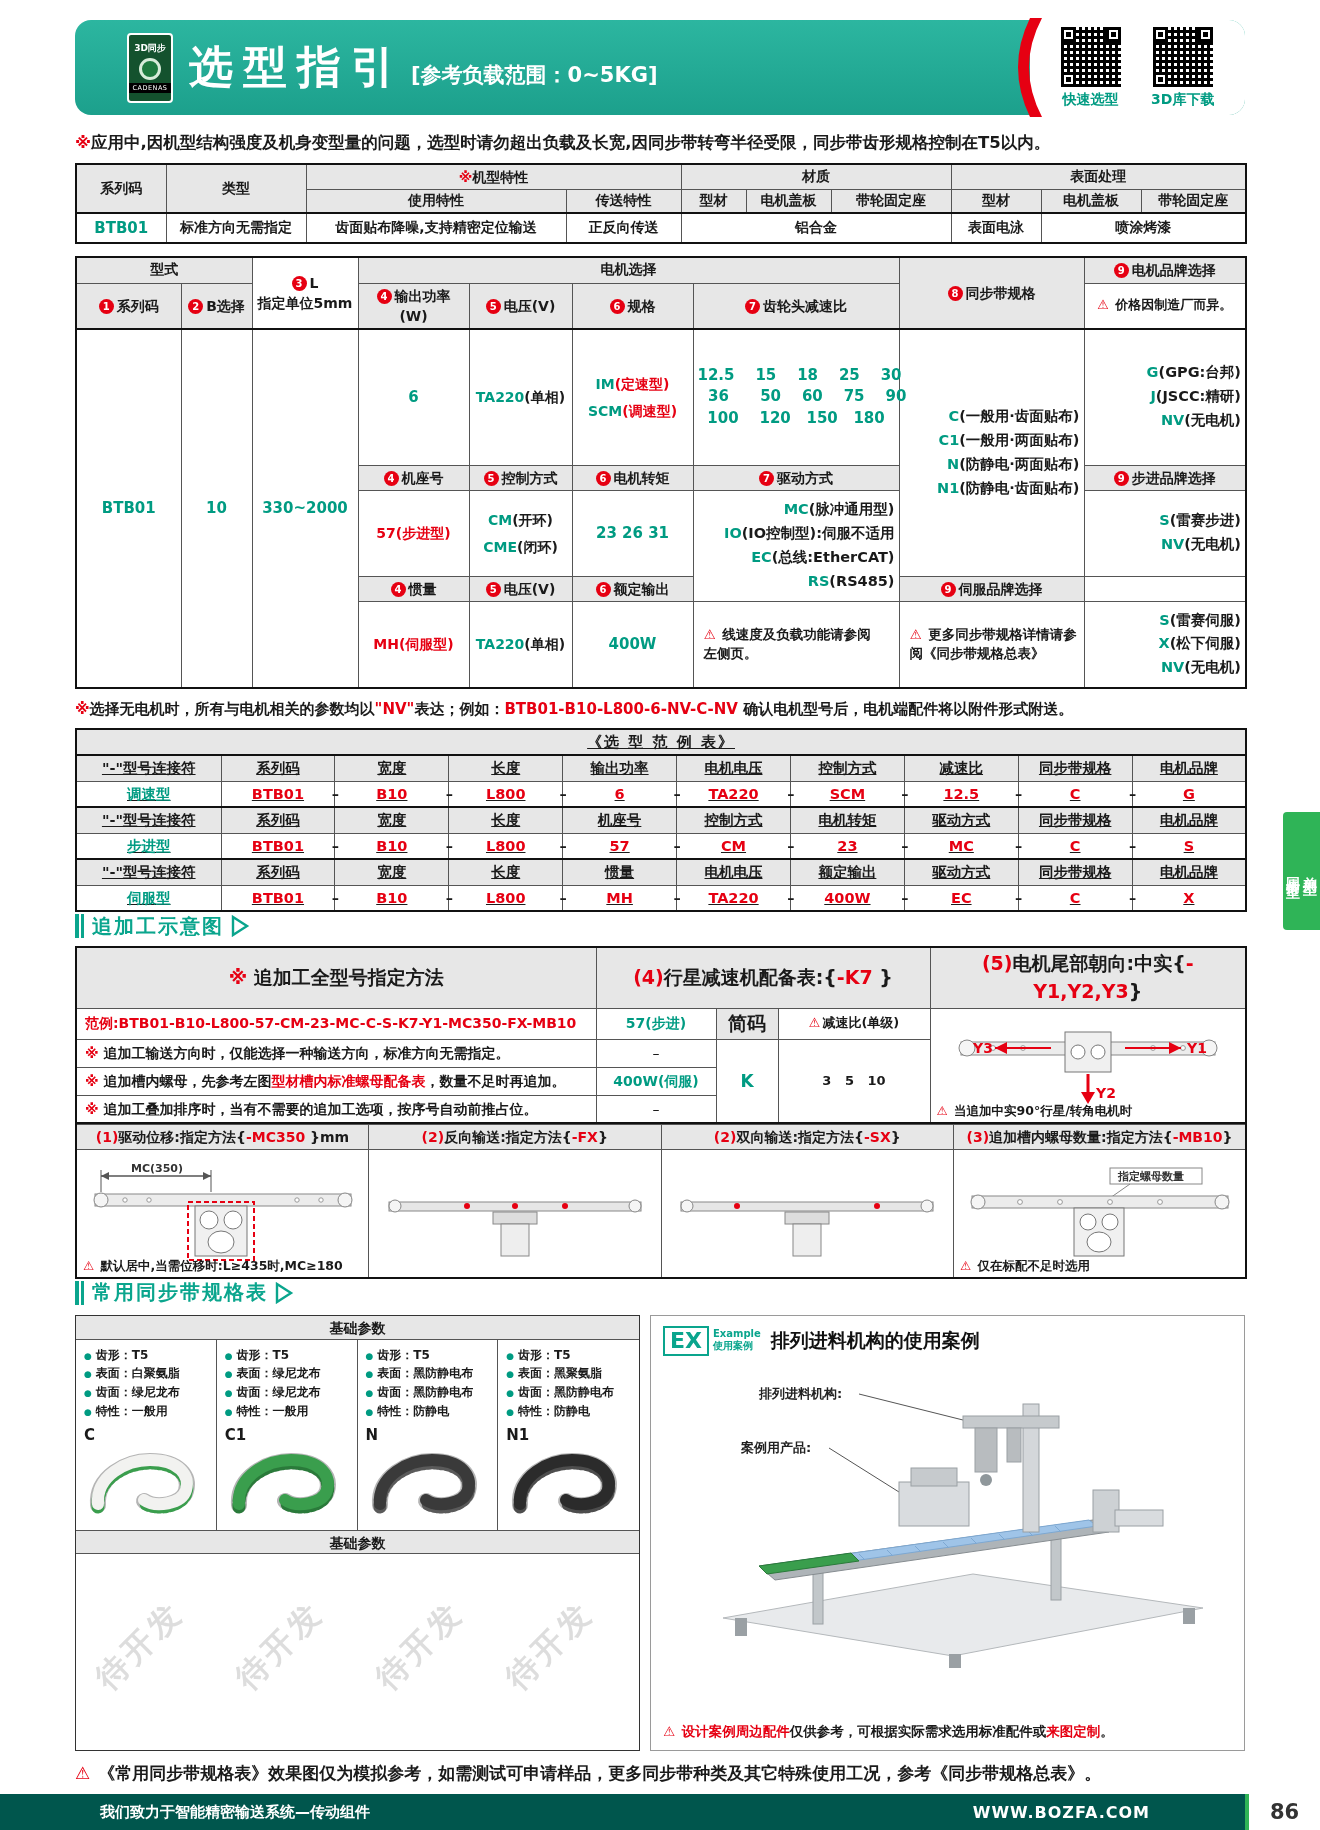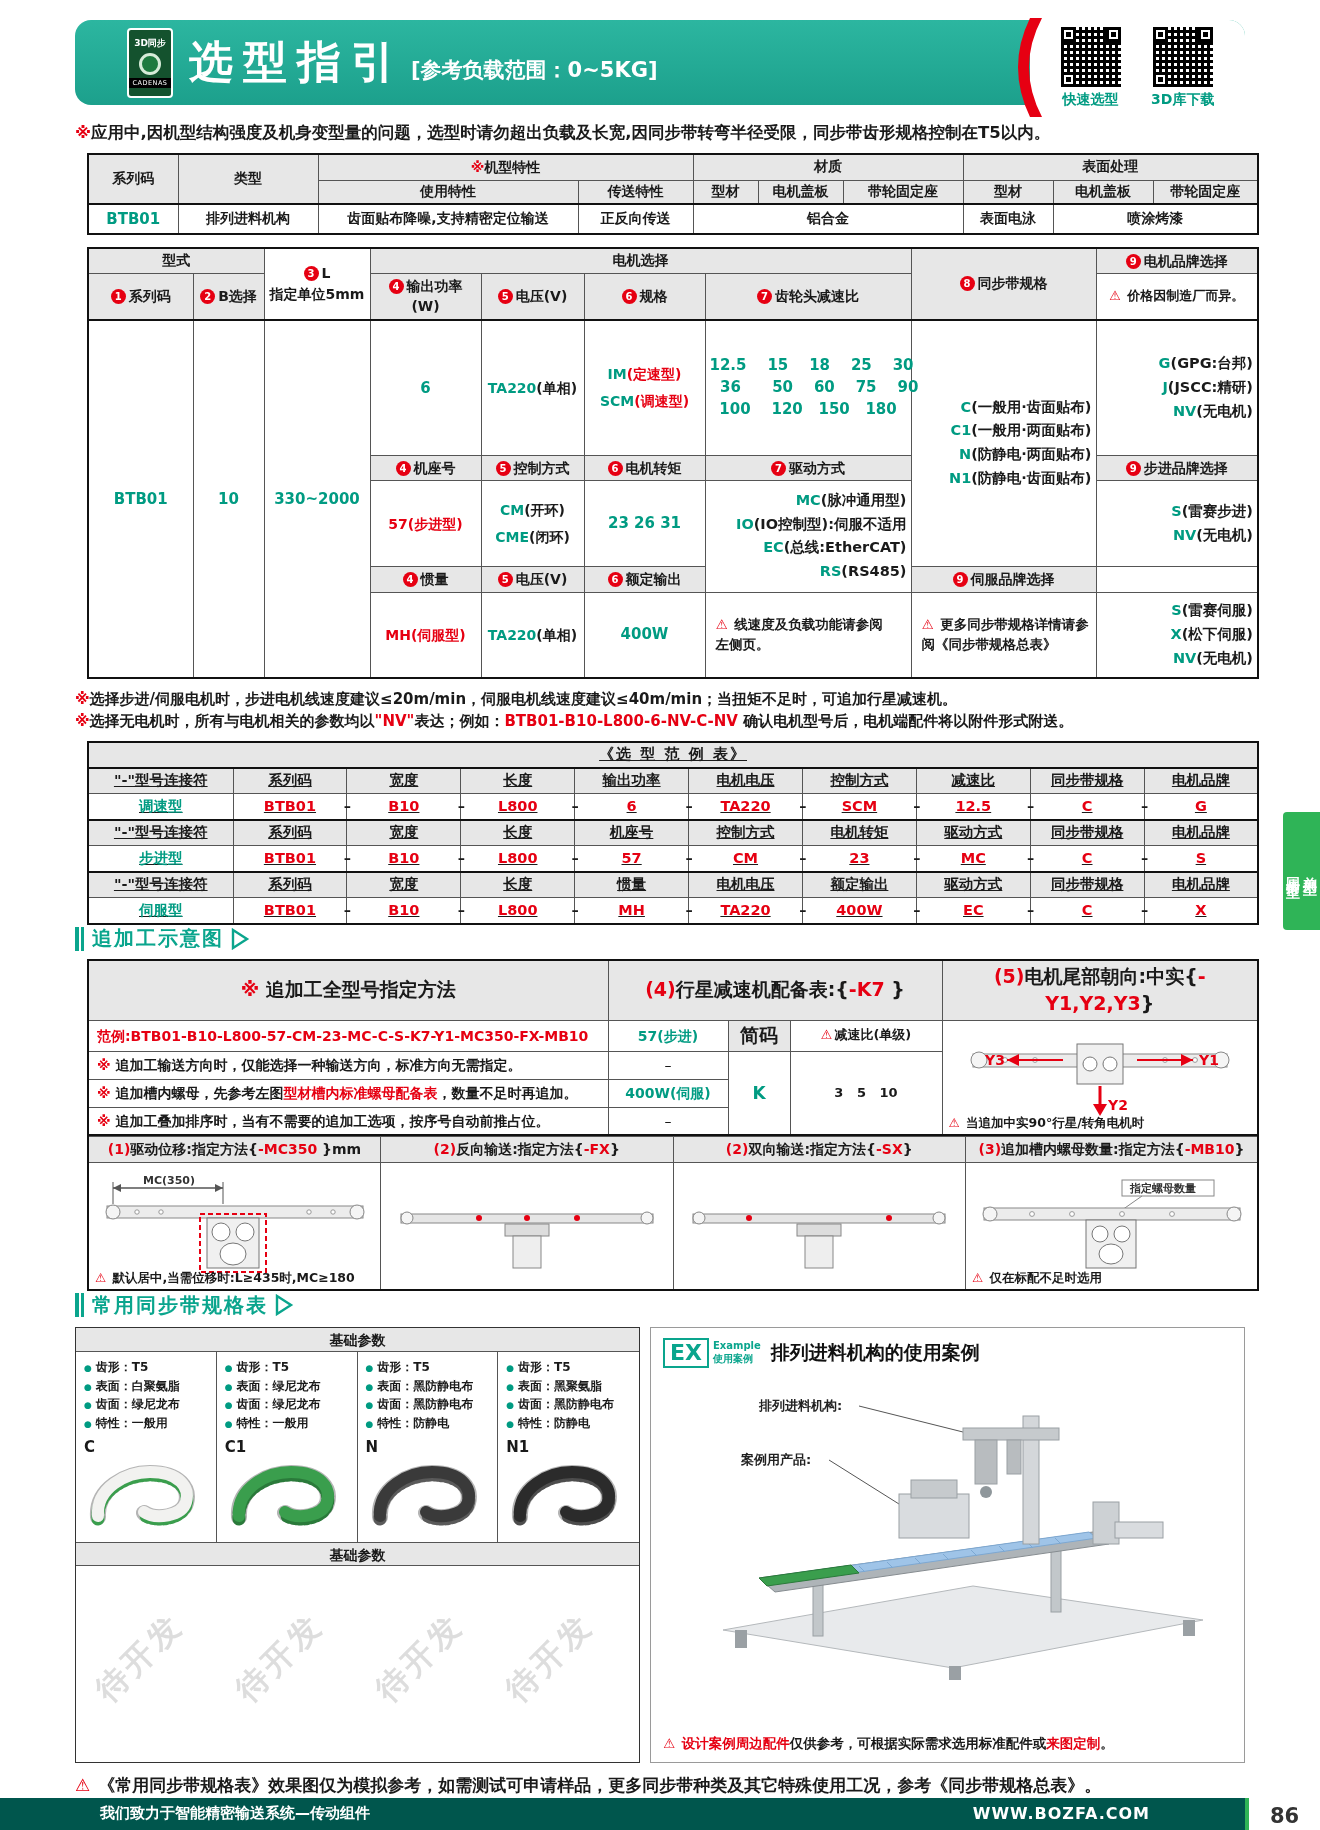--- a/index.html
+++ b/index.html
@@ -44,7 +44,7 @@
   .top-note .pl { display:inline; }
 
   
-  table { border-collapse:collapse; table-layout:fixed; width:100%;margin-left:12px; }
+  table { border-collapse:collapse; table-layout:fixed; width:100%; }
   td { border:1px solid #555; text-align:center; vertical-align:middle; padding:2px 3px; }
   .t-outer { border:2px solid #111; }
   .hd { background:#e7e7e7; font-weight:700; font-size:14px; }

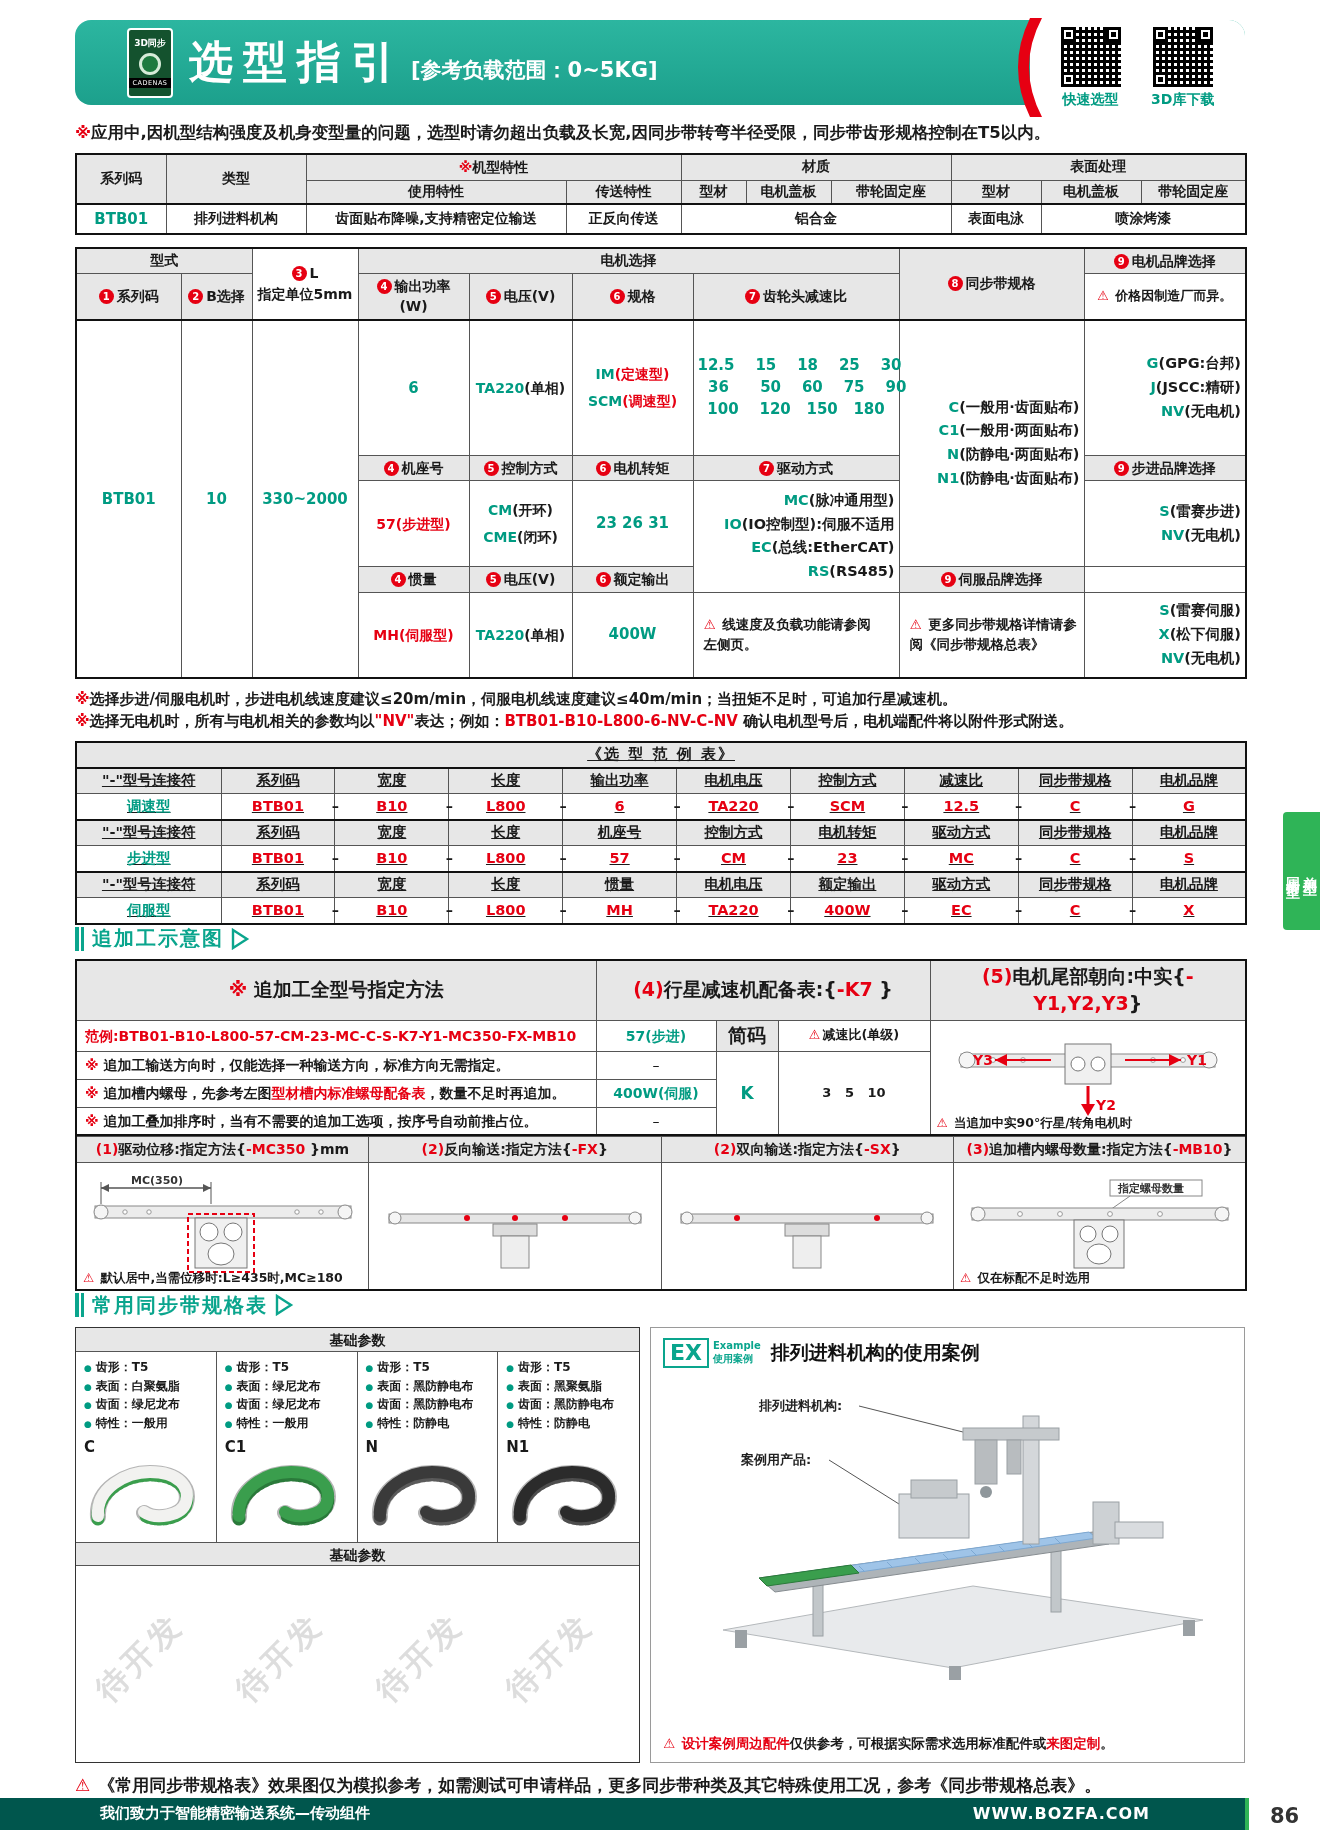--- a/index.html
+++ b/index.html
@@ -233,7 +233,7 @@
       </tr>
       <tr class="data sep-top">
         <td class="green-big">BTB01</td>
-        <td>排列进料机构</td>
+        <td>标准方向无需指定</td>
         <td>齿面贴布降噪,支持精密定位输送</td>
         <td>正反向传送</td>
         <td colspan="3">铝合金</td>

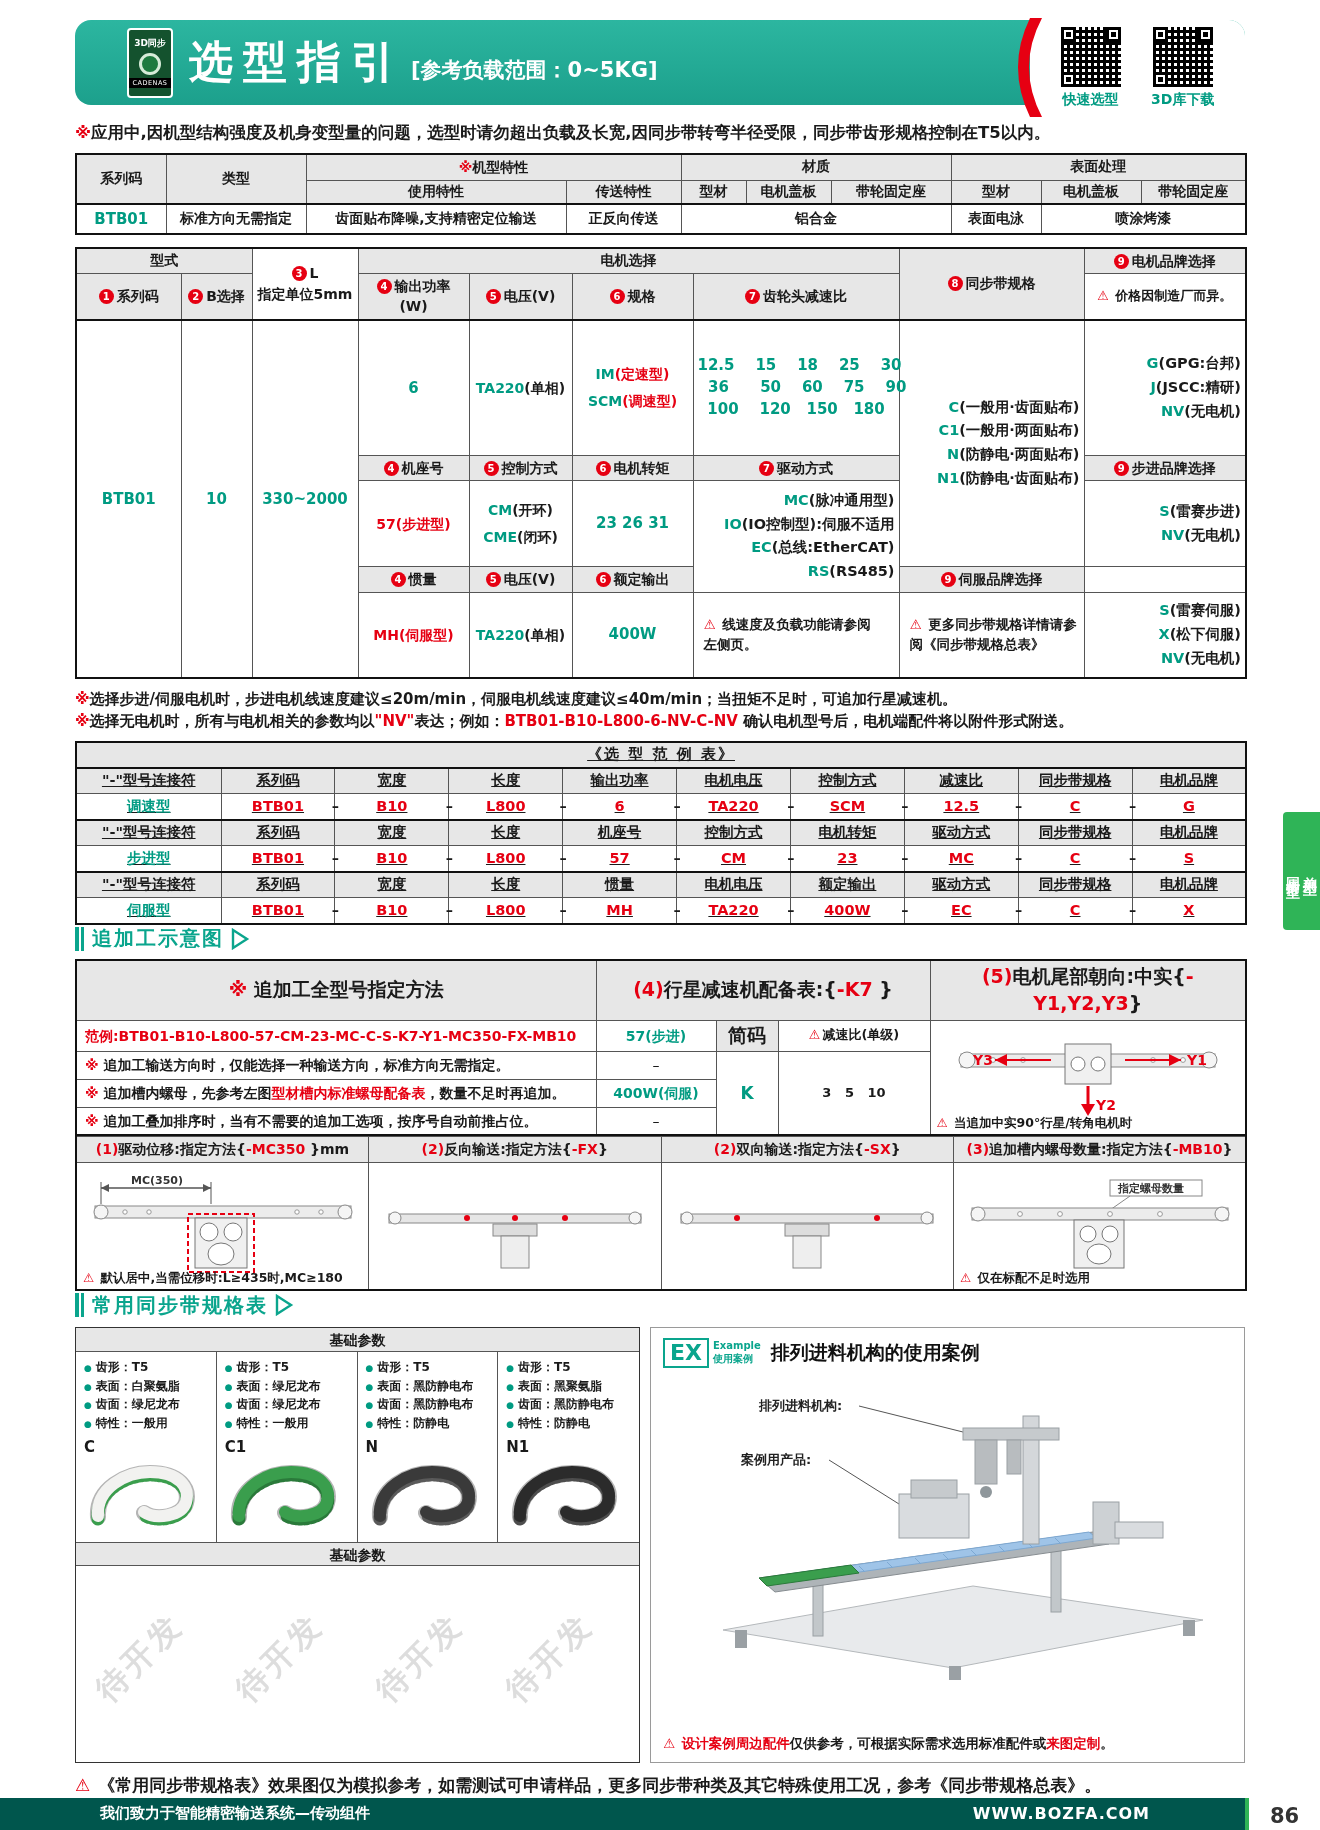--- a/index.html
+++ b/index.html
@@ -399,9 +399,6 @@
       </table>
 
     <div class="use-note">
-      <div>
-          <div class="pl"><span class="p-r">※</span><span class="p-k">选择步进/伺服电机时，步进电机线速度建议≤20m/min，伺服电机线速度建议≤40m/min；当扭矩不足时，可追加行星减速机。</span></div>
-        </div>
       <div>
           <div class="pl"><span class="p-r">※</span><span class="p-k">选择无电机时，所有与电机相关的参数均以</span><span class="p-r">"NV"</span><span class="p-k">表达；例如：</span><span class="p-r">BTB01-B10-L800-6-NV-C-NV</span><span class="p-k"> 确认电机型号后，电机端配件将以附件形式附送。</span></div>
         </div>

